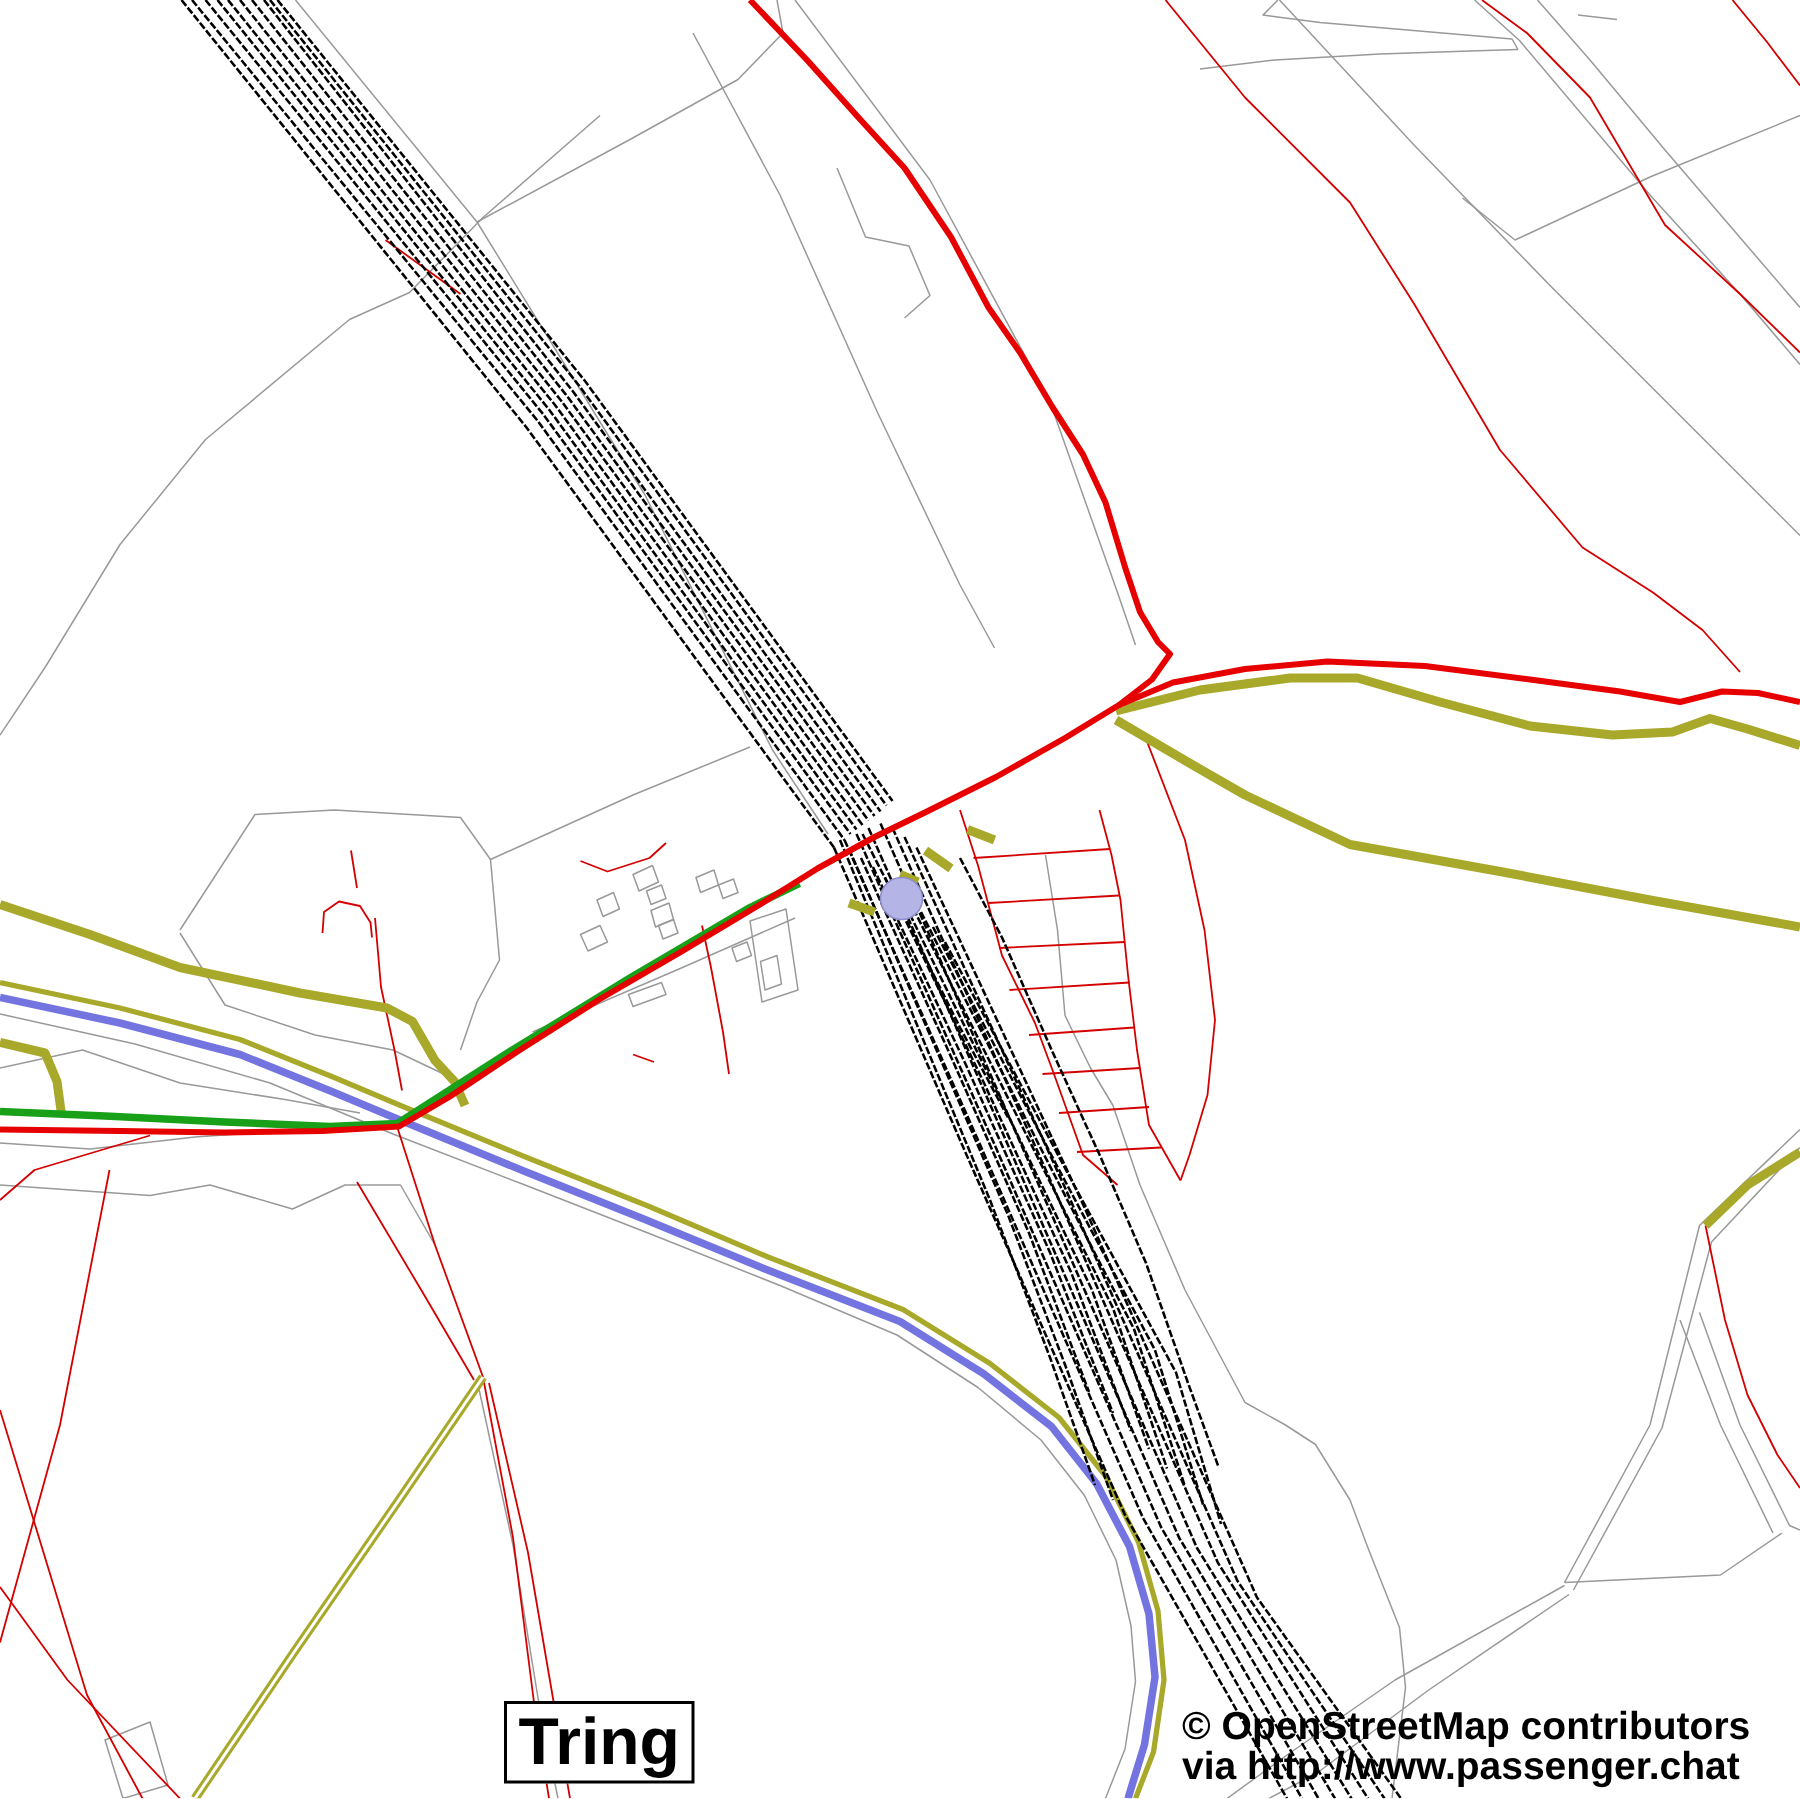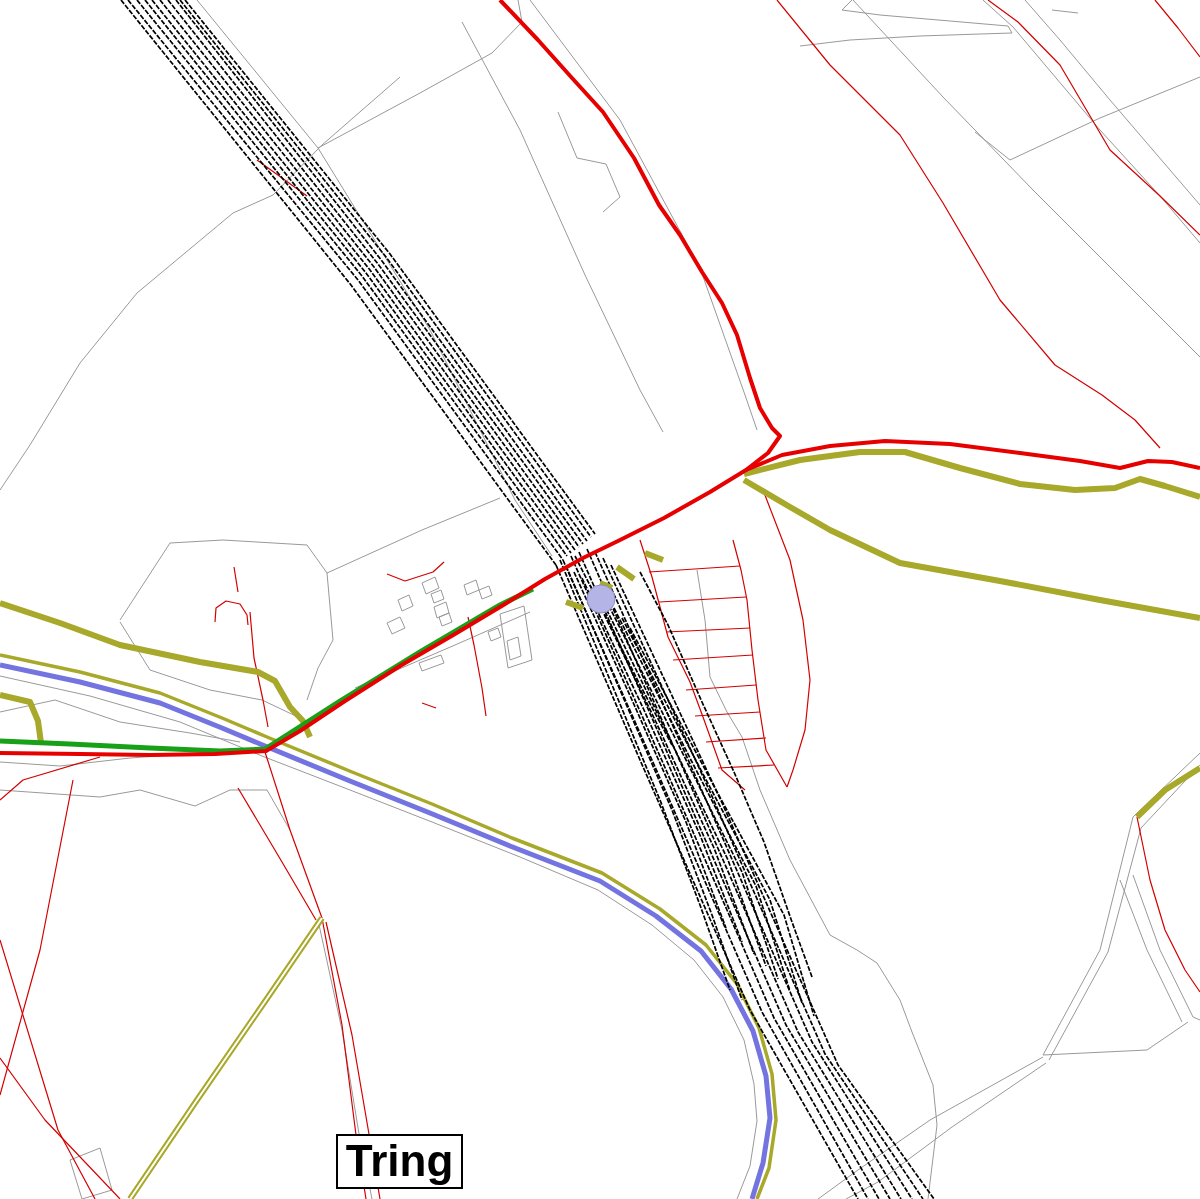--- a/index.html
+++ b/index.html
@@ -17,7 +17,7 @@
     width:123px;height:51px;
     background:#ffffff;
     border:2px solid #000000;
-    display:flex;align-items:flex-start;justify-content:center;
+    display:flex;align-items:center;justify-content:center;
     font-size:44px;font-weight:bold;color:#000000;
     z-index:5;
   }

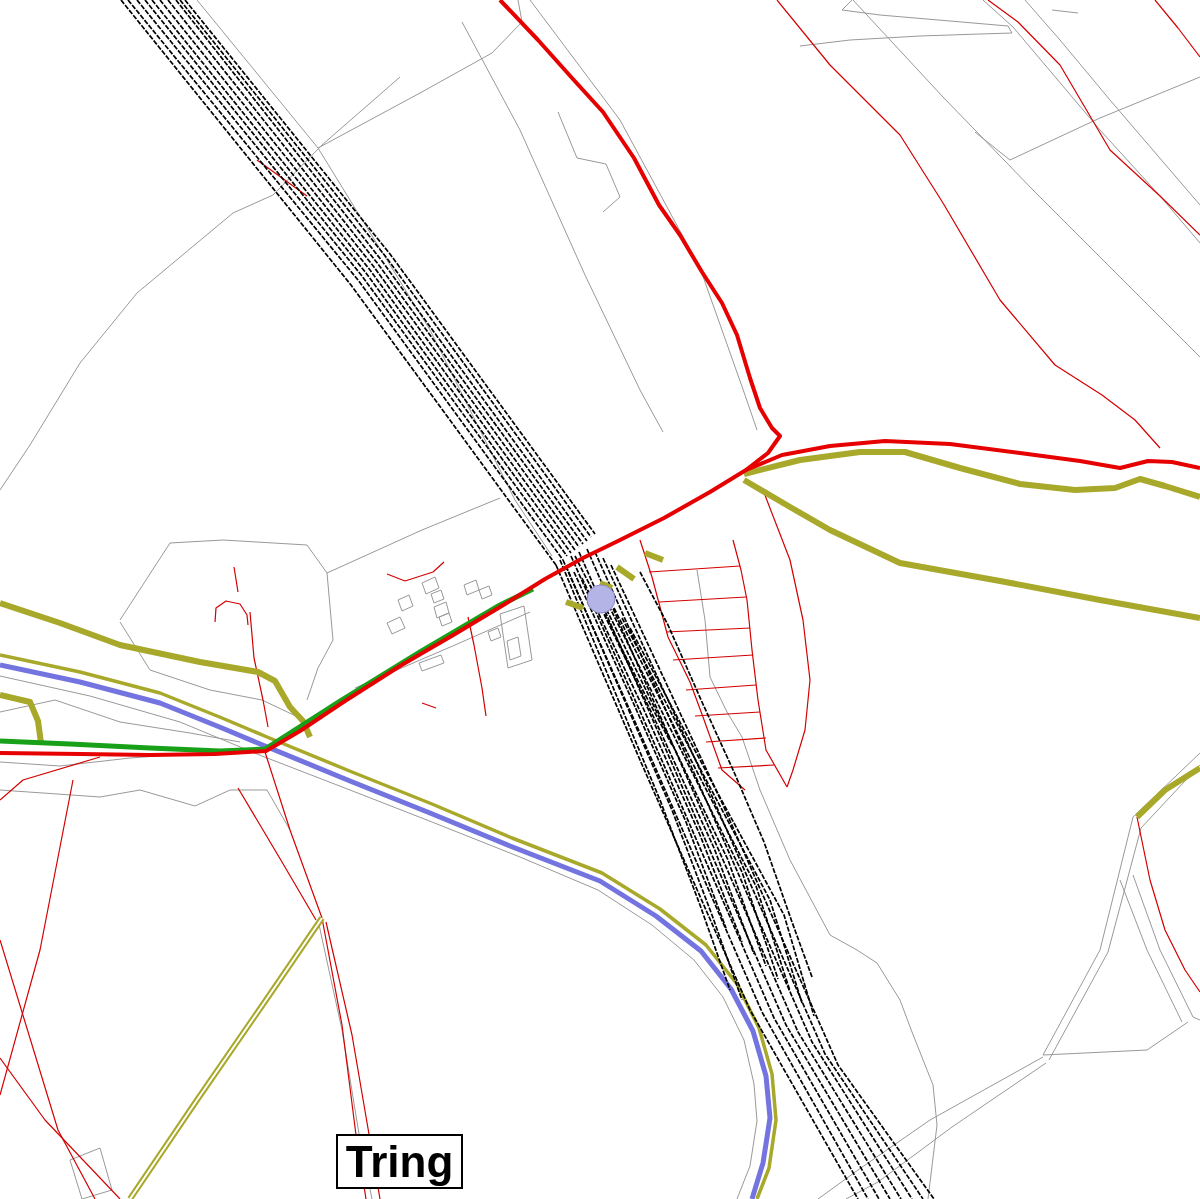--- a/index.html
+++ b/index.html
@@ -181,6 +181,10 @@
   <div class="place-label">
     <span>Tring</span>
   </div>
+  <div class="attribution">
+    <div>© OpenStreetMap contributors</div>
+    <div>via http://www.passenger.chat</div>
+  </div>
 </div>
 
 </body></html>

